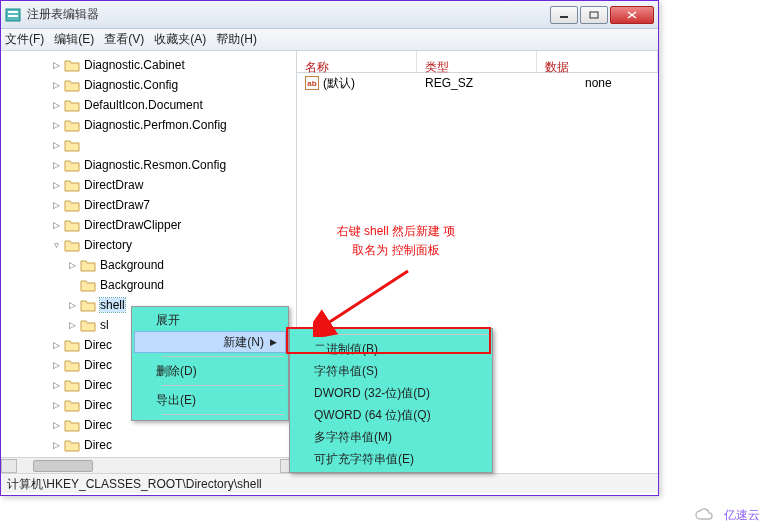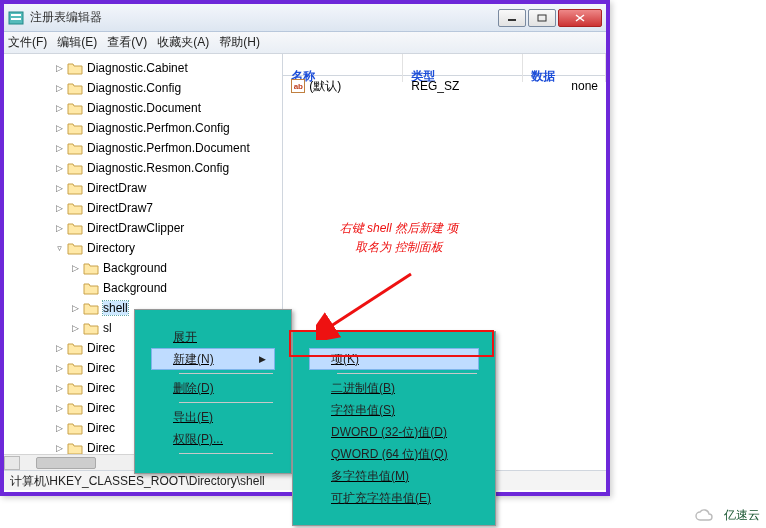--- a/index.html
+++ b/index.html
@@ -4,7 +4,7 @@
 <style>
   * { box-sizing: border-box; margin: 0; padding: 0; font-family: "Microsoft YaHei", "Segoe UI", Tahoma, sans-serif; font-size: 12px; }
   body { width: 766px; height: 528px; background: #fff; position: relative; overflow: hidden; }
-  .window { width: 610px; height: 496px; border: 4px solid #6d28d9; background: #fff; box-shadow: 2px 2px 6px rgba(0,0,0,.2); position: relative; }
+  .window { width: 659px; height: 496px; border: 1px solid #6d28d9; background: #fff; box-shadow: 2px 2px 6px rgba(0,0,0,.2); position: relative; }
   .titlebar { height: 28px; background: linear-gradient(#f3f6fb,#dde6f1); display: flex; align-items: center; padding: 0 4px; border-bottom: 1px solid #b8c7db; }
   .app-icon { width: 16px; height: 16px; margin-right: 6px; }
   .title { flex: 1; color: #333; }

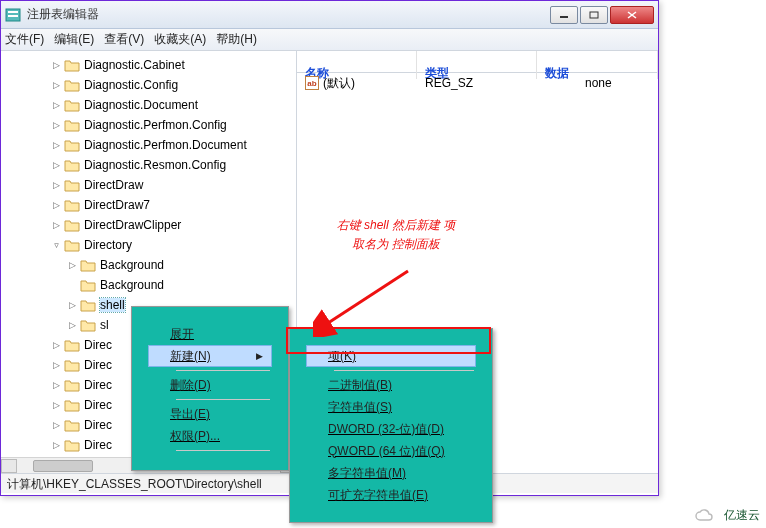--- a/index.html
+++ b/index.html
@@ -24,7 +24,7 @@
   .node.sel .node-label { background:#cde8ff; outline:1px dotted #6aa; }
   .list-pane { flex:1; display:flex; flex-direction:column; background:#fff;}
   .list-head { height: 22px; display:flex; border-bottom: 1px solid #d0d6de; }
-  .col { border-right:1px solid #e2e2e2; padding: 14px 8px; color:#1d4ed8;font-weight:bold; }
+  .col { border-right:1px solid #e2e2e2; padding: 8px 8px; color:#b91c1c; }
   .col.n { width:120px;} .col.t{width:120px;} .col.d{flex:1;}
   .list-body { flex:1; }
   .row { display:flex; height:20px; align-items:center;}

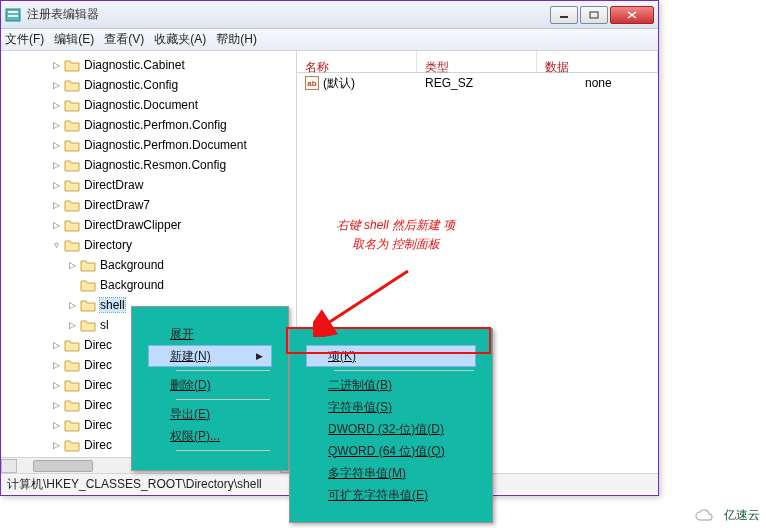--- a/index.html
+++ b/index.html
@@ -112,7 +112,7 @@
             <svg class="folder" viewBox="0 0 16 14">
               <path d="M1 3h5l1 2h8v8H1z" fill="#ffe9a8" stroke="#c9a24a"></path>
             </svg>
-            <span class="node-label">Diagnostic.Document</span>
+            <span class="node-label">DefaultIcon.Document</span>
           </div>
           <div class="node">
             <span class="ind" style="width:48px"></span>

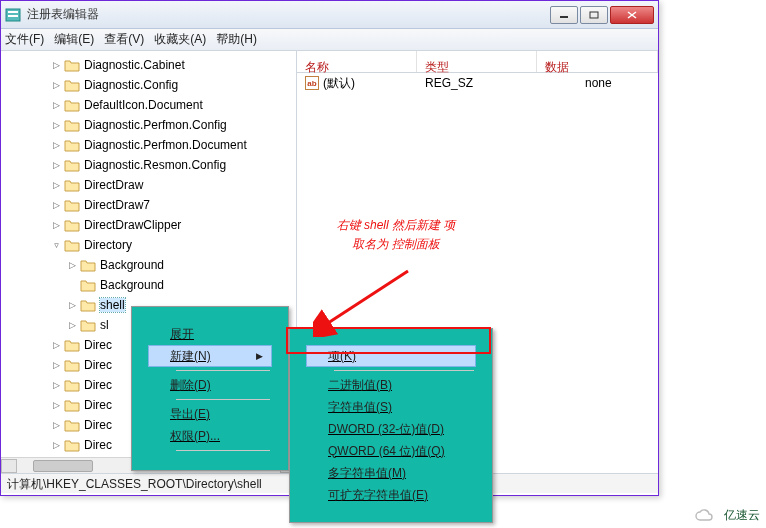--- a/index.html
+++ b/index.html
@@ -128,7 +128,6 @@
             <svg class="folder" viewBox="0 0 16 14">
               <path d="M1 3h5l1 2h8v8H1z" fill="#ffe9a8" stroke="#c9a24a"></path>
             </svg>
-            <span class="node-label">Diagnostic.Perfmon.Document</span>
           </div>
           <div class="node">
             <span class="ind" style="width:48px"></span>

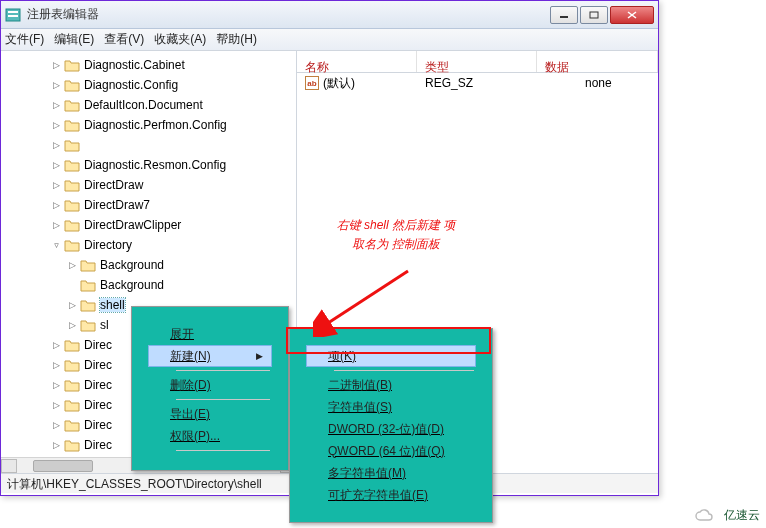--- a/index.html
+++ b/index.html
@@ -42,7 +42,7 @@
   .red-box { position:absolute; border:2px solid #e11; }
   .ann1 { left:285px; top:326px; width:205px; height:27px; }
   .annot { position:absolute; color:#e11; font-size:14px; line-height:18px; text-align:center; }
-  .annot1 { left:310px; top:214px; width:170px;font-style:italic;}
+  .annot1 { left:310px; top:220px; width:170px;}
   svg.arrow-svg { position:absolute; left:312px; top:266px; }
   .hscroll { position:absolute; left:0; right:0; bottom:0; height:16px; background:#f0f0f0; border-top:1px solid #d4d4d4; display:flex; align-items:center;}
   .hscroll .thumb{ width:60px; height:12px; background:#cdcdcd; border:1px solid #aaa; margin-left:16px; border-radius:2px;}

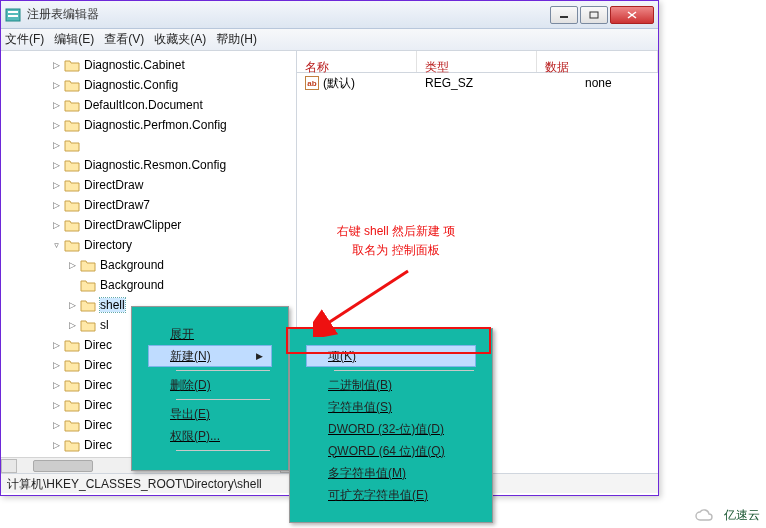--- a/index.html
+++ b/index.html
@@ -32,7 +32,7 @@
   .cell.n{width:120px; display:flex; align-items:center; gap:4px;} .cell.t{width:120px;} .cell.d{flex:1;margin-left:40px;}
   .ab-icon{ width:14px;height:14px; border:1px solid #c08040; background:#fff; color:#c04020; font-size:8px; font-weight:bold; display:flex; align-items:center; justify-content:center;}
   .status { height:20px; border-top:1px solid #d0d6de; padding:2px 6px; color:#222; background:#f4f4f4;}
-  .ctx-menu { position:absolute; background:#14b8a6; border:1px solid #979797; box-shadow:2px 2px 4px rgba(0,0,0,.3); padding:16px;text-decoration:underline; }
+  .ctx-menu { position:absolute; background:#5eead4; border:1px solid #979797; box-shadow:2px 2px 4px rgba(0,0,0,.3); padding:2px; }
   .ctx1 { left:130px; top:305px; width:158px; }
   .ctx2 { left:288px; top:327px; width:204px; }
   .ctx-item { height:22px; display:flex; align-items:center; padding:0 22px; position:relative; color:#222;}

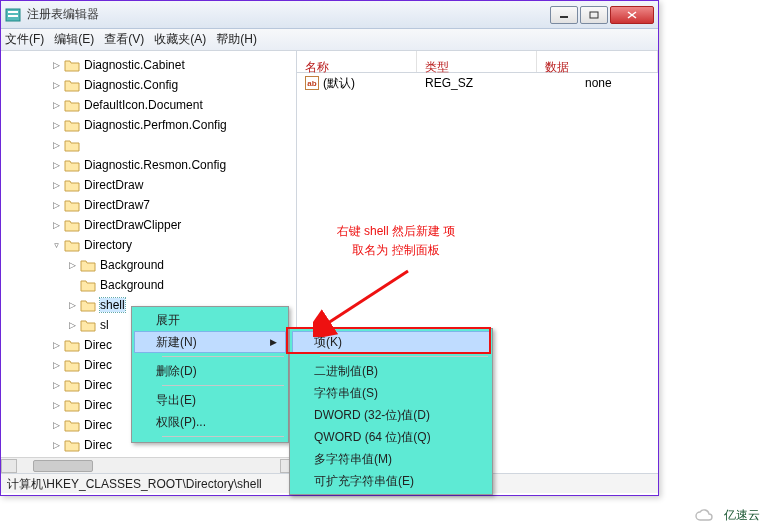--- a/index.html
+++ b/index.html
@@ -36,7 +36,7 @@
   .ctx1 { left:130px; top:305px; width:158px; }
   .ctx2 { left:288px; top:327px; width:204px; }
   .ctx-item { height:22px; display:flex; align-items:center; padding:0 22px; position:relative; color:#222;}
-  .ctx-item.hov { background:#bfdcff; border:1px solid #7eb4ea; padding:0 21px;}
+  .ctx-item.hov { background:#bfdcff; border:1px solid #7eb4ea; padding:0 21px;justify-content:flex-end;}
   .ctx-item .arrow { position:absolute; right:8px; font-size:9px;}
   .ctx-sep { height:1px; background:#c8c8c8; margin:3px 2px 3px 28px;}
   .red-box { position:absolute; border:2px solid #e11; }

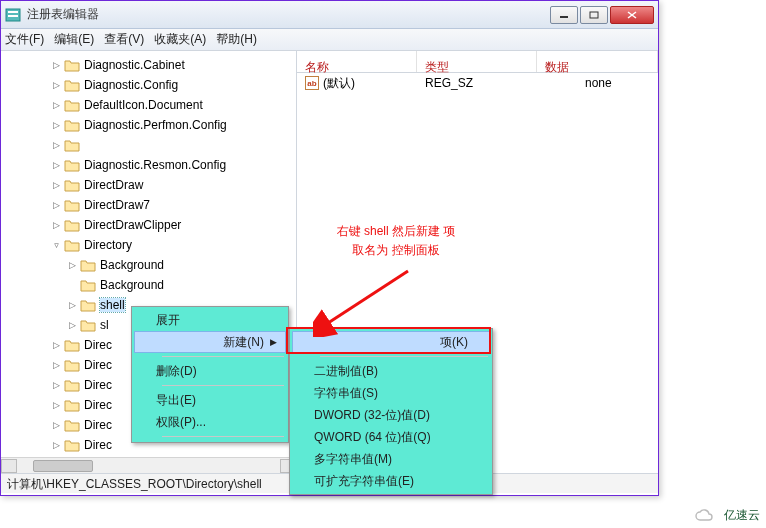--- a/index.html
+++ b/index.html
@@ -306,9 +306,6 @@
       <div class="ctx-sep"></div>
     </div>
   <div class="ctx-menu ctx2" id="ctx2">
-      <div class="ctx-item hov">
-        <span>项(K)</span>
-      </div>
       <div class="ctx-sep"></div>
       <div class="ctx-item">
         <span>二进制值(B)</span>

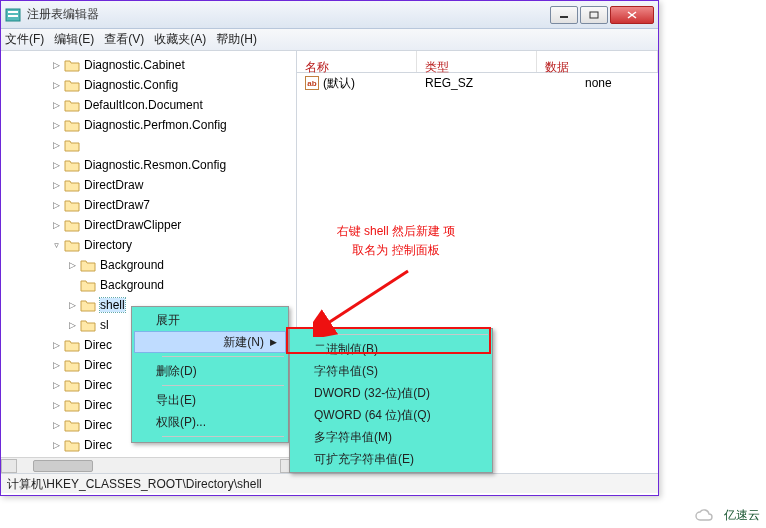--- a/index.html
+++ b/index.html
@@ -300,9 +300,6 @@
       <div class="ctx-item">
         <span>导出(E)</span>
       </div>
-      <div class="ctx-item">
-        <span>权限(P)...</span>
-      </div>
       <div class="ctx-sep"></div>
     </div>
   <div class="ctx-menu ctx2" id="ctx2">

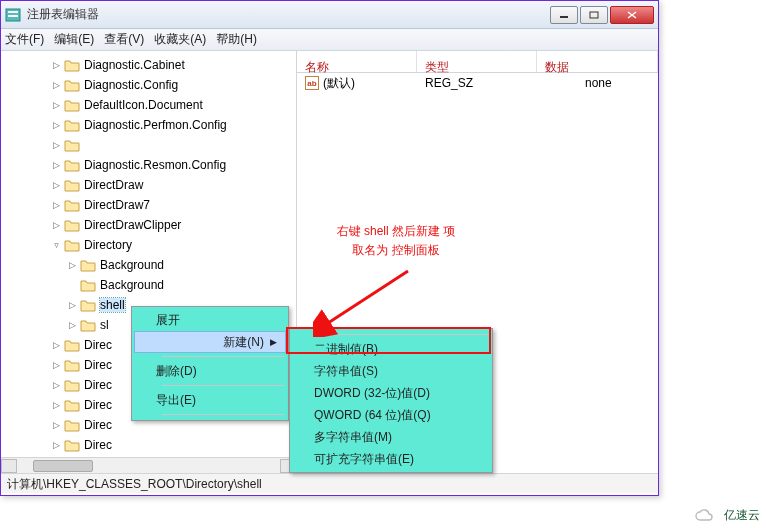--- a/index.html
+++ b/index.html
@@ -48,7 +48,7 @@
   .hscroll .thumb{ width:60px; height:12px; background:#cdcdcd; border:1px solid #aaa; margin-left:16px; border-radius:2px;}
   .hscroll .sbtn{ width:16px; height:14px; border:1px solid #bbb; background:#e8e8e8;}
   .hscroll .sbtn.r{ margin-left:auto;}
-  .logo { position:absolute; right:6px; bottom:4px; color:#14532d; font-size:14px; display:flex; align-items:center; gap:9px;}
+  .logo { position:absolute; right:6px; bottom:4px; color:#8b5cf6; font-size:14px; display:flex; align-items:flex-start; gap:9px;}
 </style>
 </head>
 <body>

